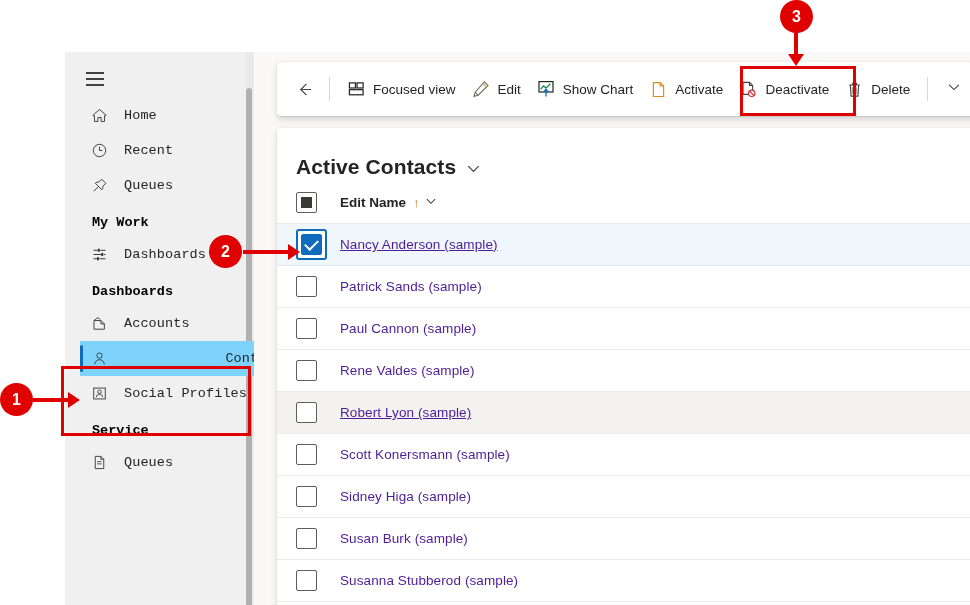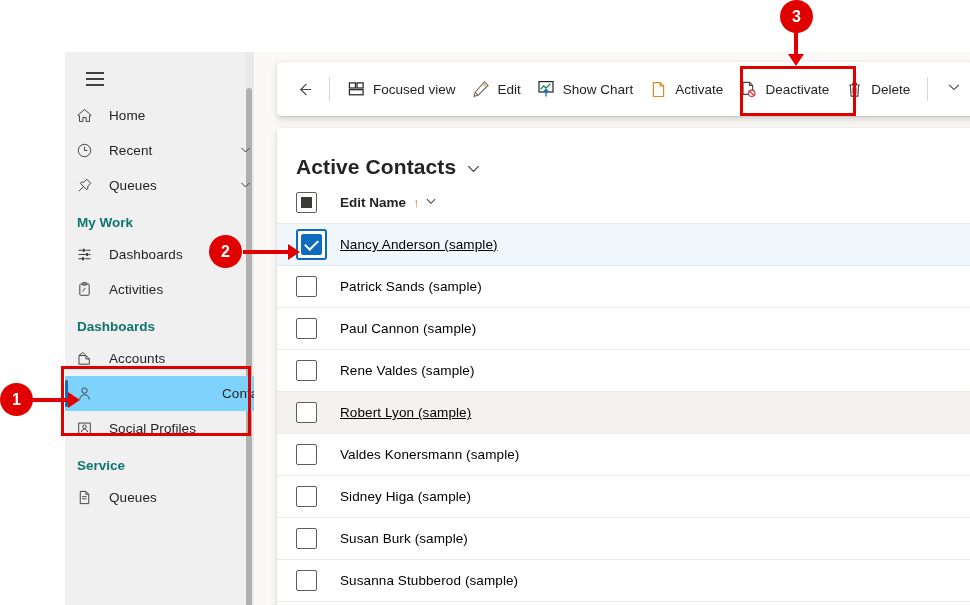--- a/index.html
+++ b/index.html
@@ -26,7 +26,7 @@
   }
   #hamburger .bar { width: 18px; height: 1.6px; background: #424242; margin: 2.2px 0; }
 
-  .nav-list { position: absolute; top: 46px; left: 0; width: 211px; }
+  .nav-list { position: absolute; top: 46px; left: 15px; width: 211px; font-family: Liberation Mono, monospace; }
   .nav-item {
     position: relative;
     display: flex; align-items: center;

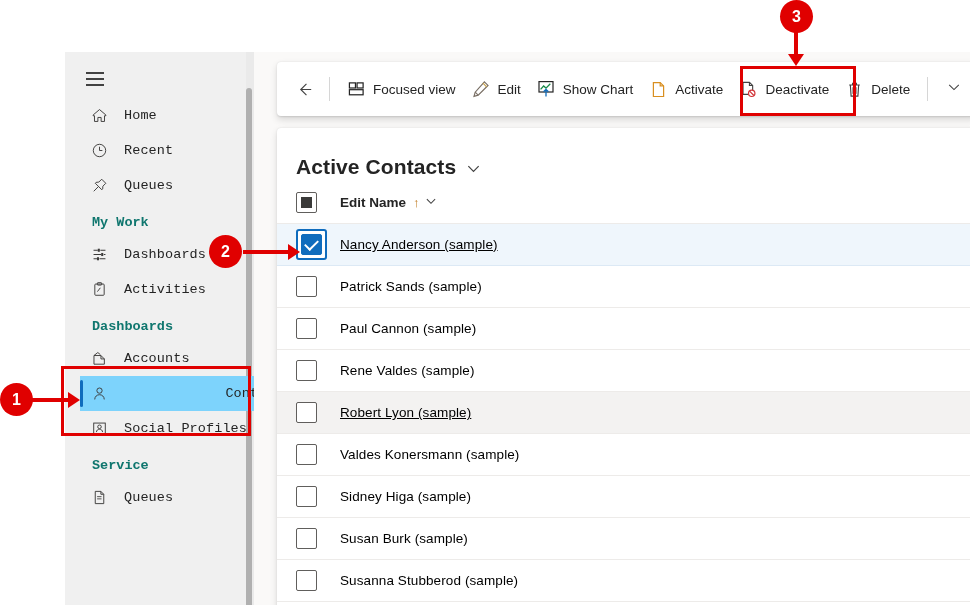--- a/index.html
+++ b/index.html
@@ -43,7 +43,7 @@
   }
   .nav-item .chev { position: absolute; right: 24px; top: 50%; transform: translateY(-50%); }
   .nav-group {
-    font-size: 13.5px; font-weight: bold; color: #0f766e;
+    font-size: 13.5px; font-weight: bold; color: #000000;
     padding: 0 0 0 12px; height: 34px; display: flex; align-items: flex-end;
     padding-bottom: 7px;
   }

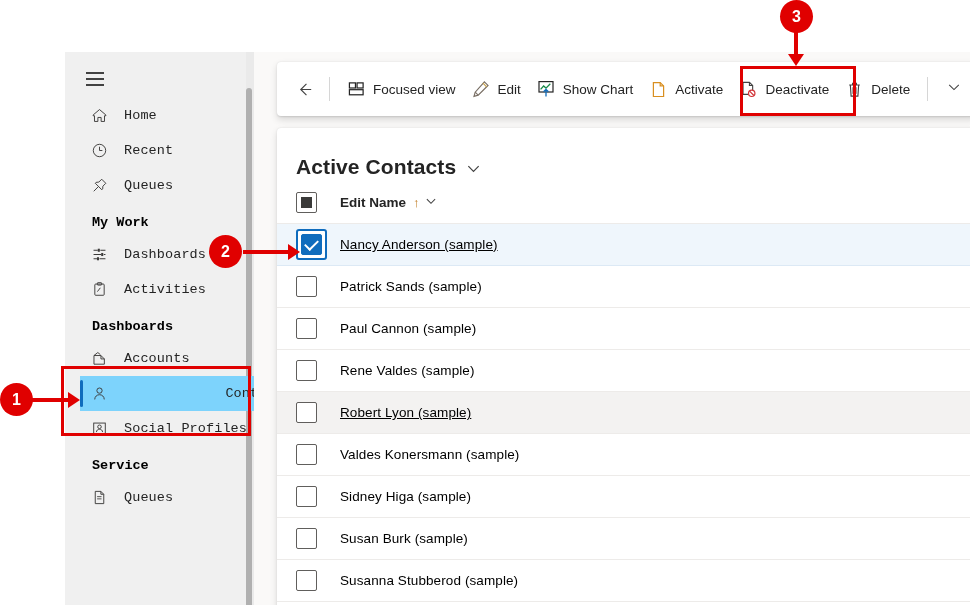--- a/index.html
+++ b/index.html
@@ -141,7 +141,7 @@
     cursor: pointer;
   }
   .grid-row .name {
-    font-size: 13.5px; color: #000000; letter-spacing: .1px;
+    font-size: 13.5px; color: #4c1d95; letter-spacing: .1px;
   }
   .grid-row.selected { background: #eff6fc; border-bottom-color: #dce9f5; }
   .grid-row.hovered  { background: #f3f2f1; }

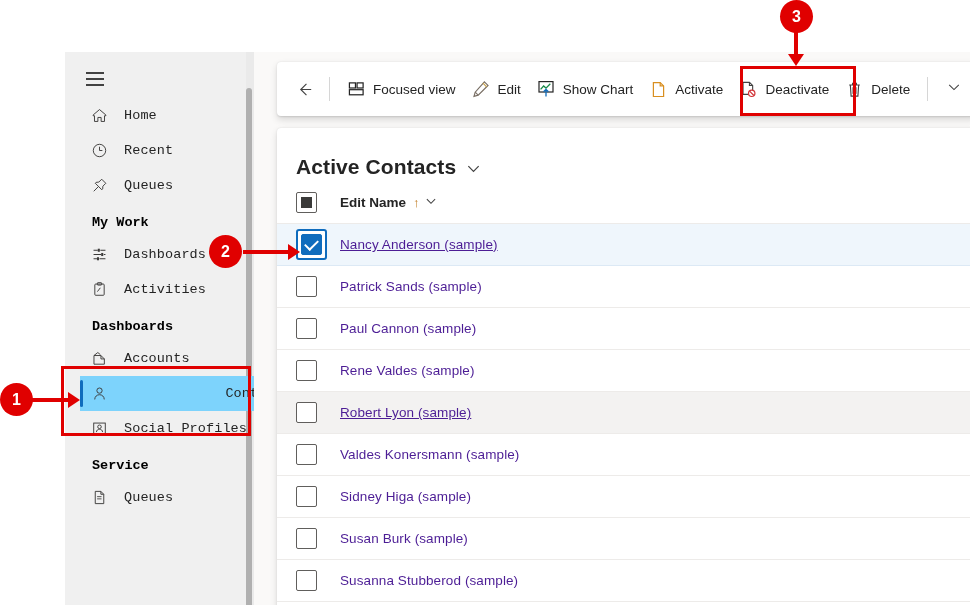--- a/index.html
+++ b/index.html
@@ -236,16 +236,6 @@
         <span class="lbl">Dashboards</span>
       </div>
 
-      <div class="nav-item">
-        <span class="ico">
-          <svg width="17" height="17" viewBox="0 0 20 20">
-            <rect x="4.5" y="3.6" width="11" height="13.2" rx="1" fill="none" stroke="#3b3a39" stroke-width="1.1"></rect>
-            <rect x="7.5" y="2" width="5" height="2.8" rx=".6" fill="none" stroke="#3b3a39" stroke-width="1.1"></rect>
-            <path d="M7.5 12.5l3.5-4.5" stroke="#3b3a39" stroke-width="1.1" fill="none"></path>
-          </svg>
-        </span>
-        <span class="lbl">Activities</span>
-      </div>
 
       <div class="nav-group" style="padding-top:14px;">Dashboards</div>
 

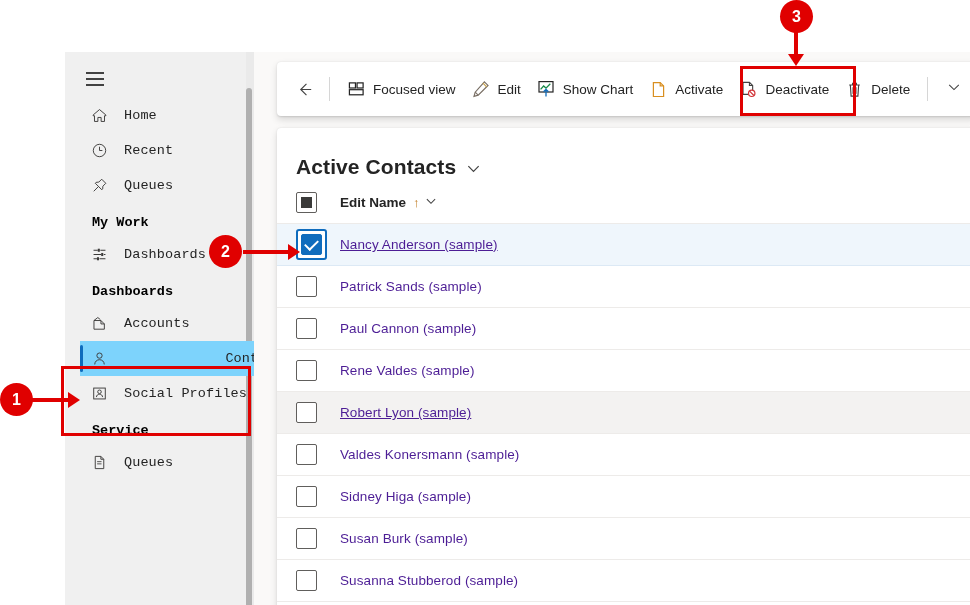--- a/index.html
+++ b/index.html
@@ -442,7 +442,7 @@
           <div class="cb-cell">
             <span class="cb"></span>
           </div>
-          <span class="name">Valdes Konersmann (sample)</span>
+          <span class="name">Scott Konersmann (sample)</span>
         </div>
 
         <div class="grid-row">

